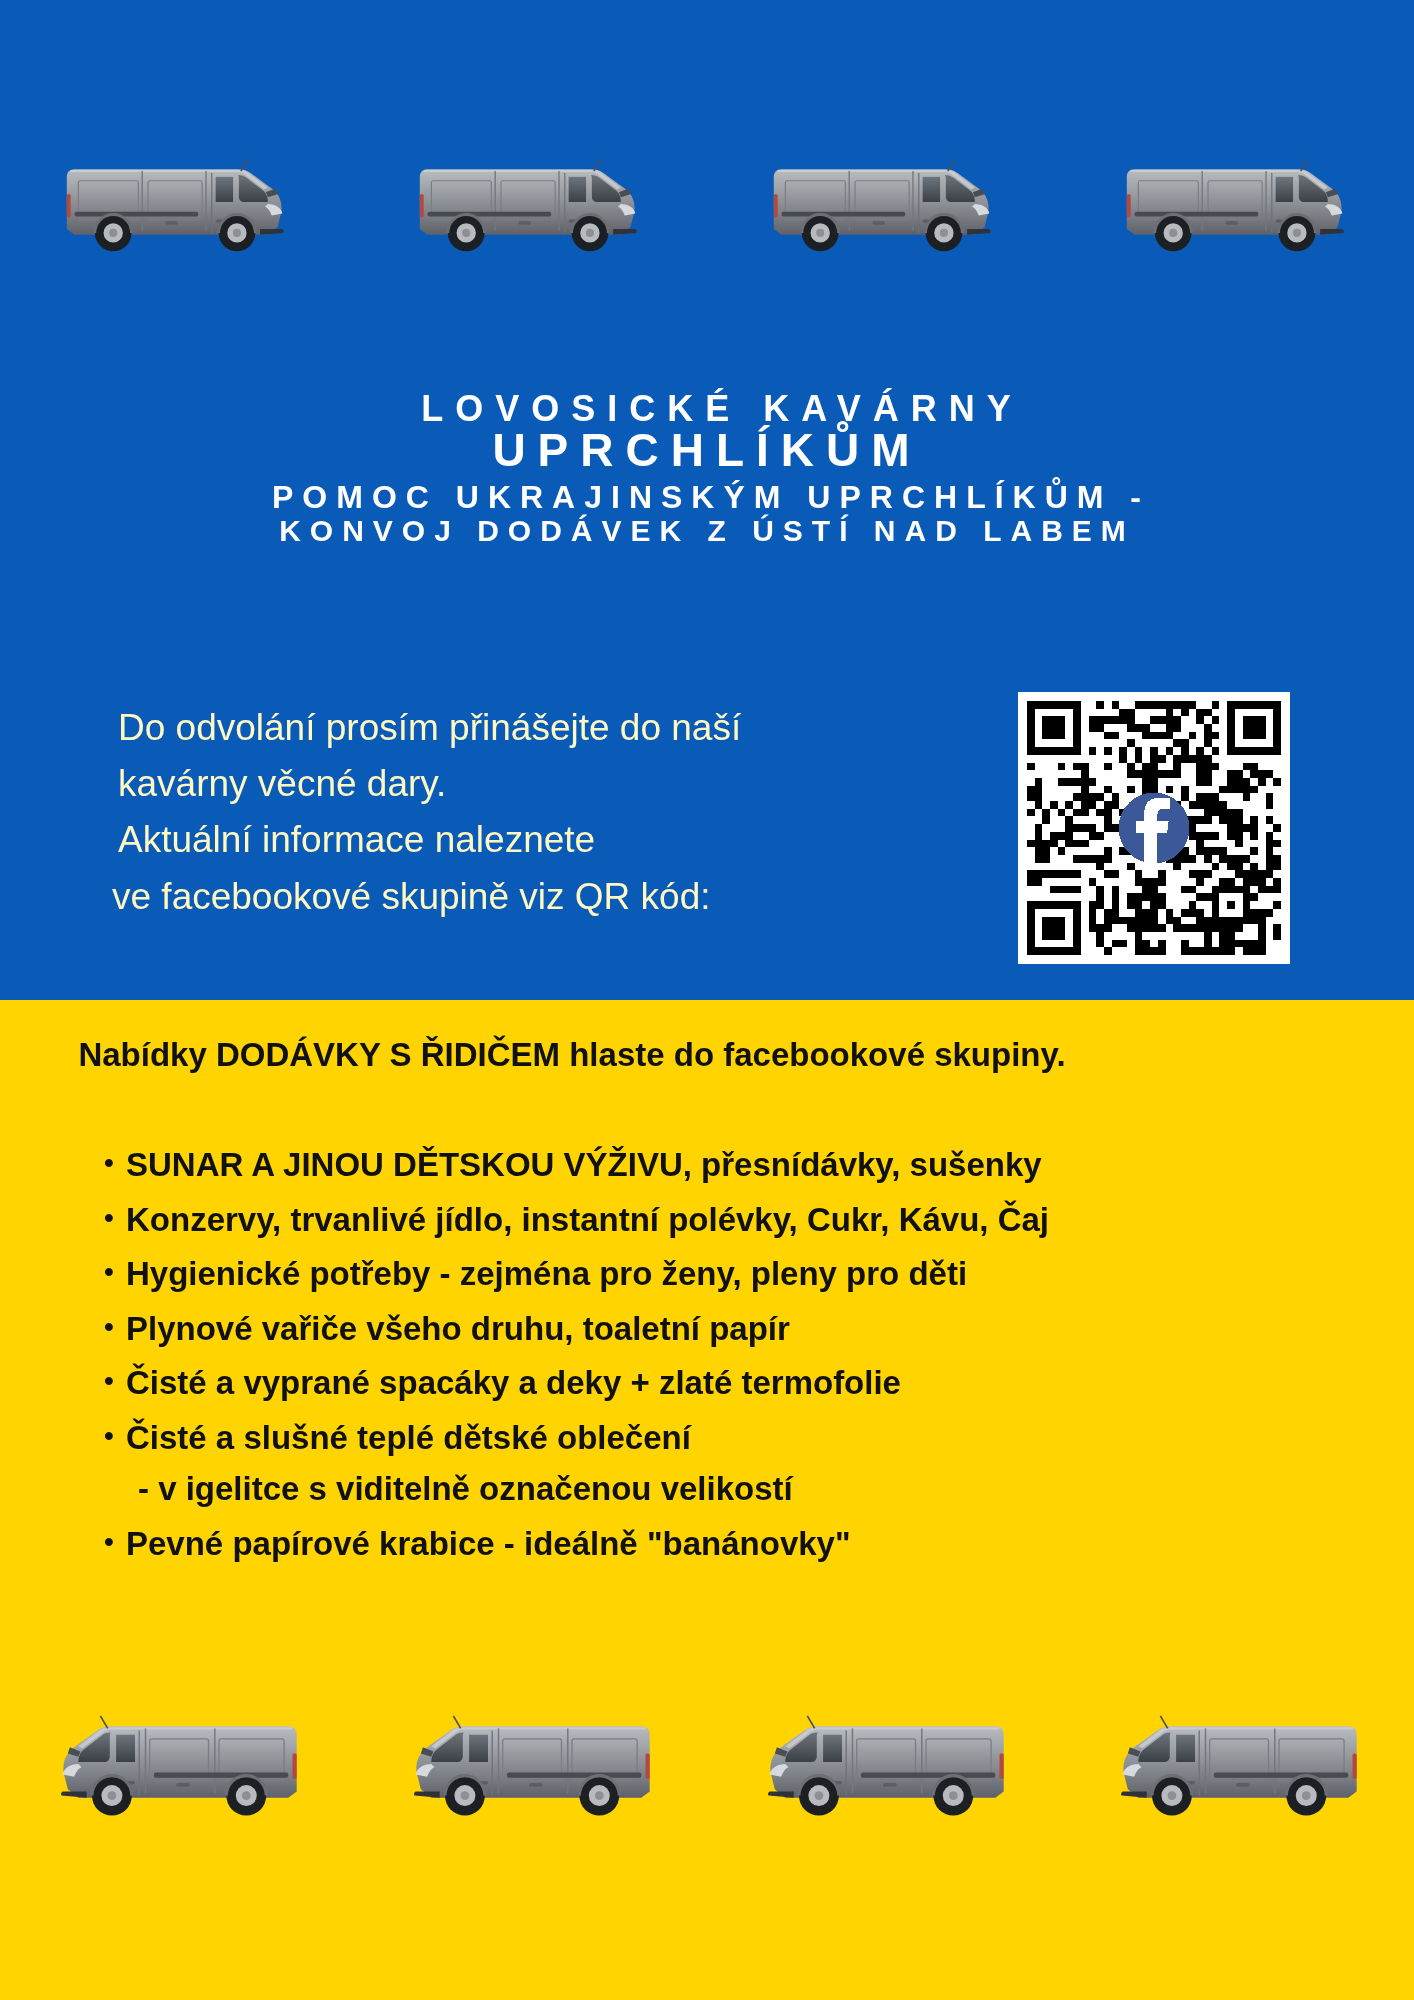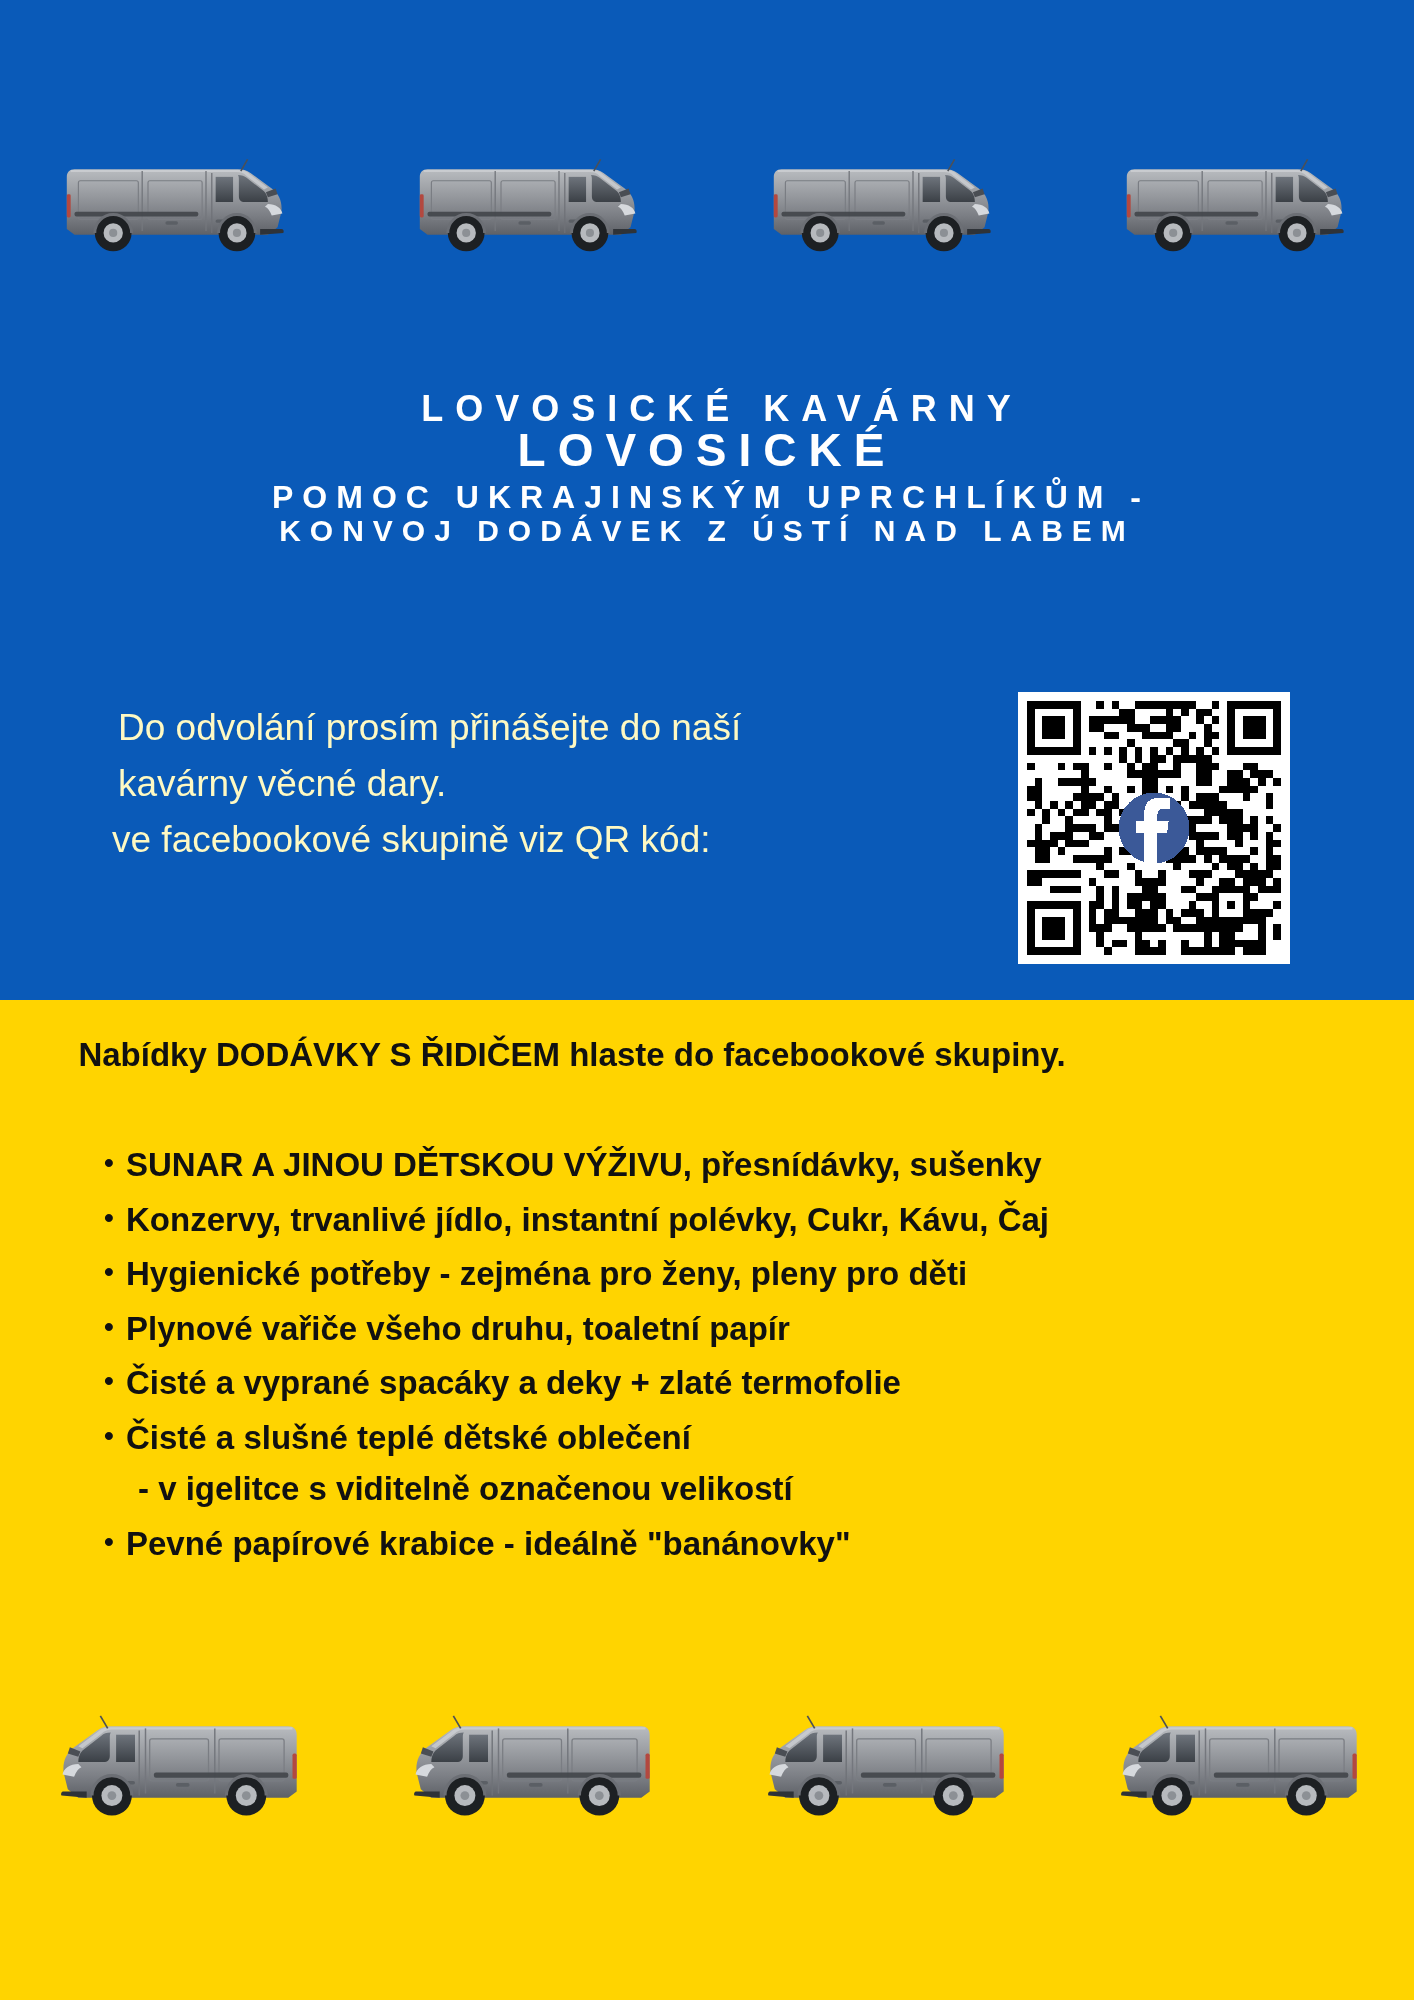--- a/index.html
+++ b/index.html
@@ -323,7 +323,7 @@
 
   <div class="headline">
     <div class="hl-line hl-1">LOVOSICKÉ KAVÁRNY</div>
-    <div class="hl-line hl-2">LOVOSICKÉ</div>
+    <div class="hl-line hl-2">UPRCHLÍKŮM</div>
     <div class="hl-line hl-3">POMOC UKRAJINSKÝM UPRCHLÍKŮM -</div>
     <div class="hl-line hl-4">KONVOJ DODÁVEK Z ÚSTÍ NAD LABEM</div>
   </div>

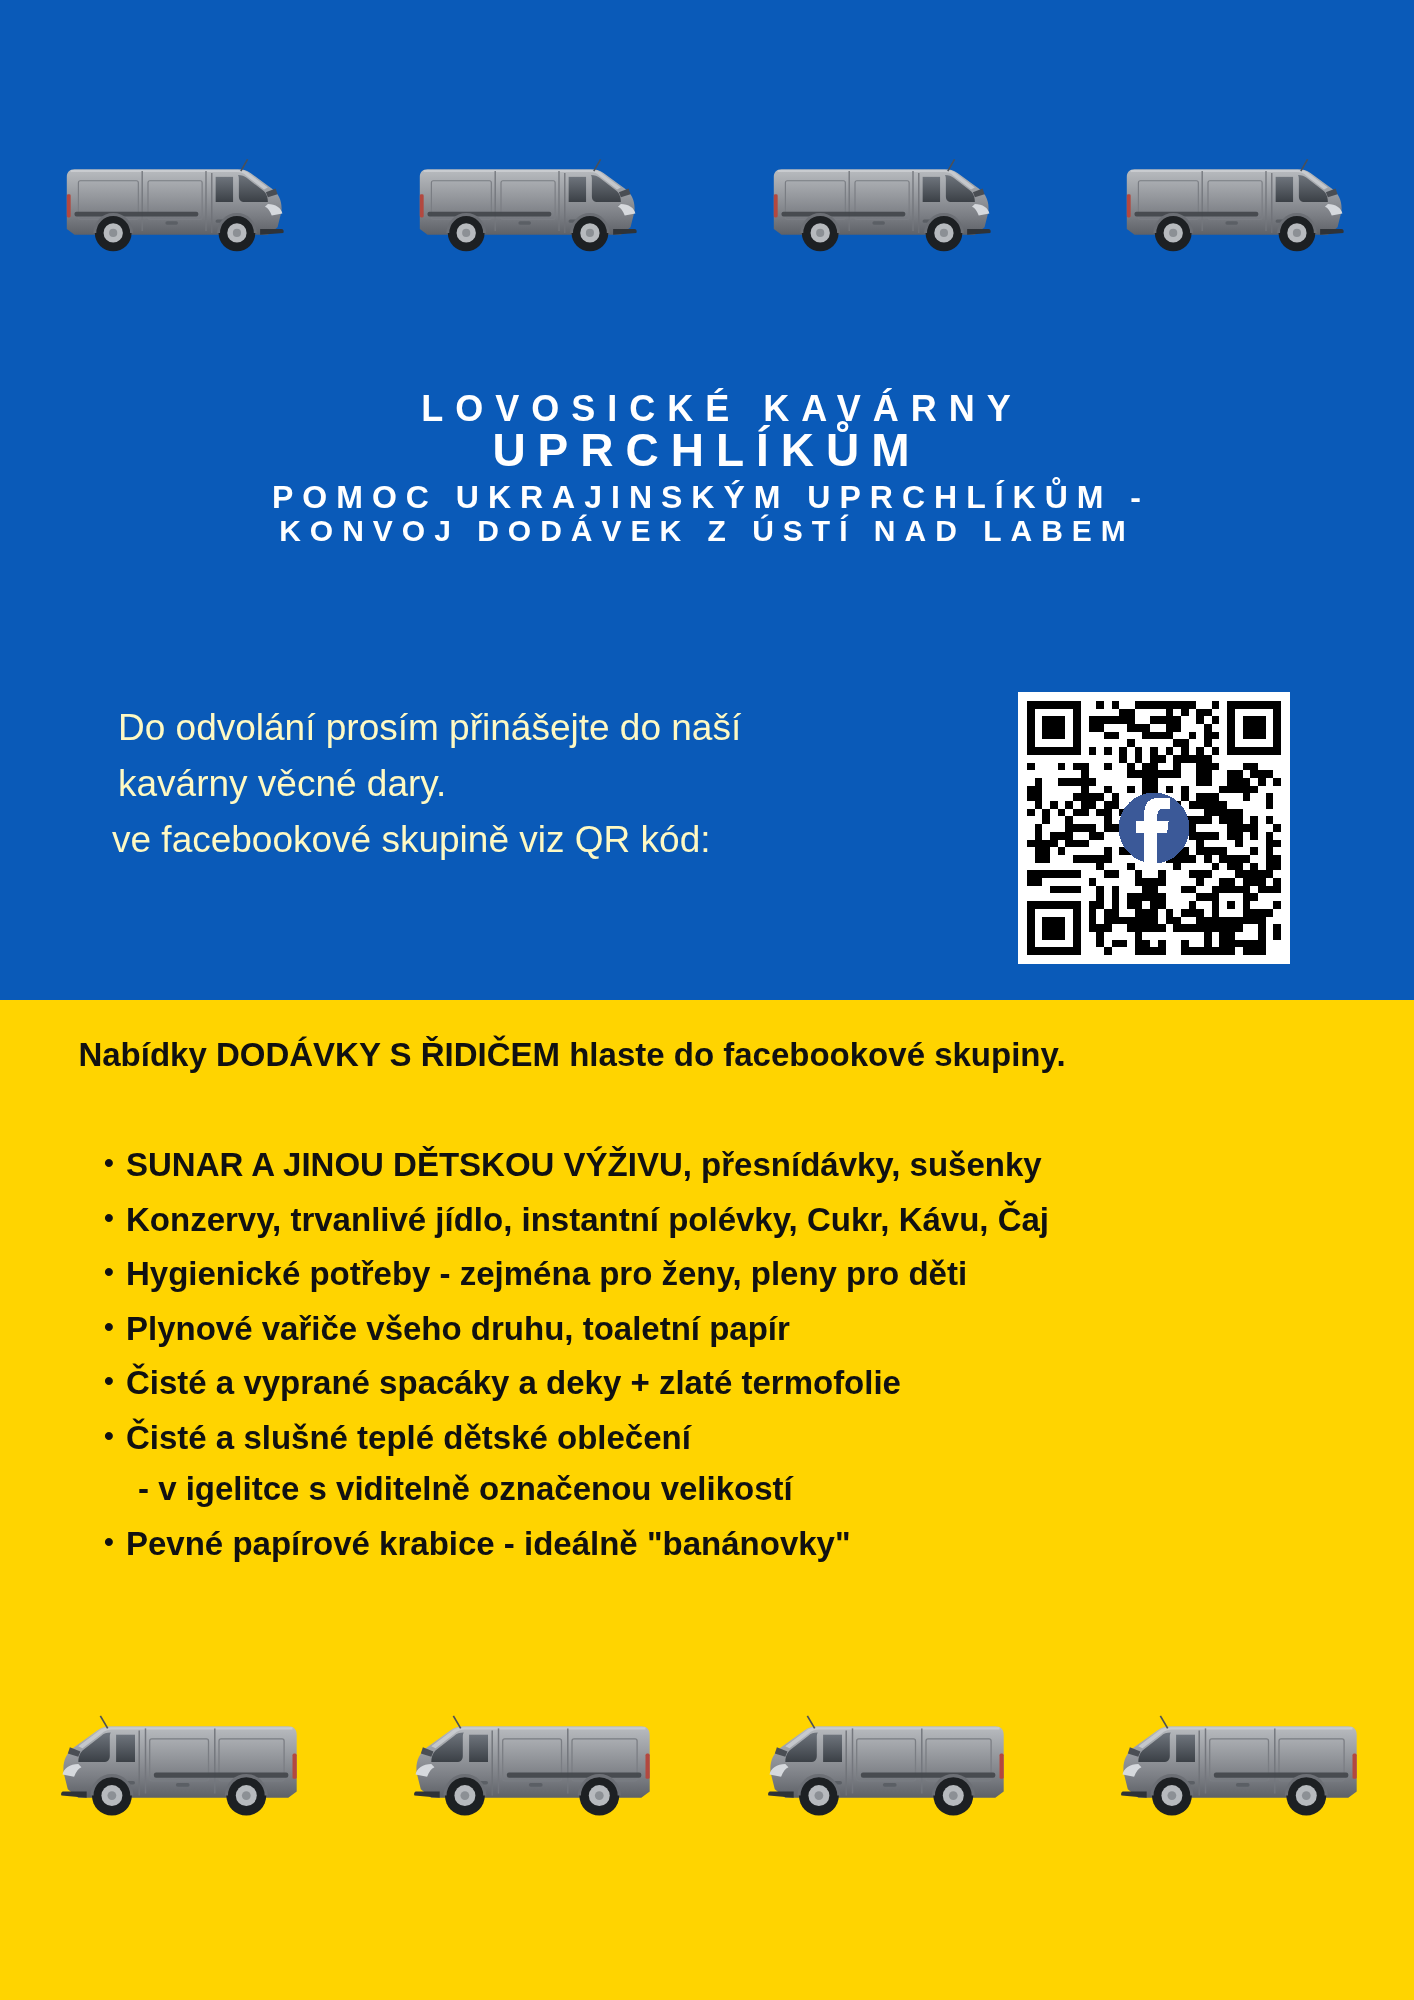--- a/index.html
+++ b/index.html
@@ -331,6 +331,7 @@
   <div class="blue-body">
     <p class="indent-1">Do odvolání prosím přinášejte do naší</p>
     <p class="indent-1">kavárny věcné dary.</p>
+    <p class="indent-1">Aktuální informace naleznete</p>
     <p> ve facebookové skupině viz QR kód:</p>
   </div>
 

